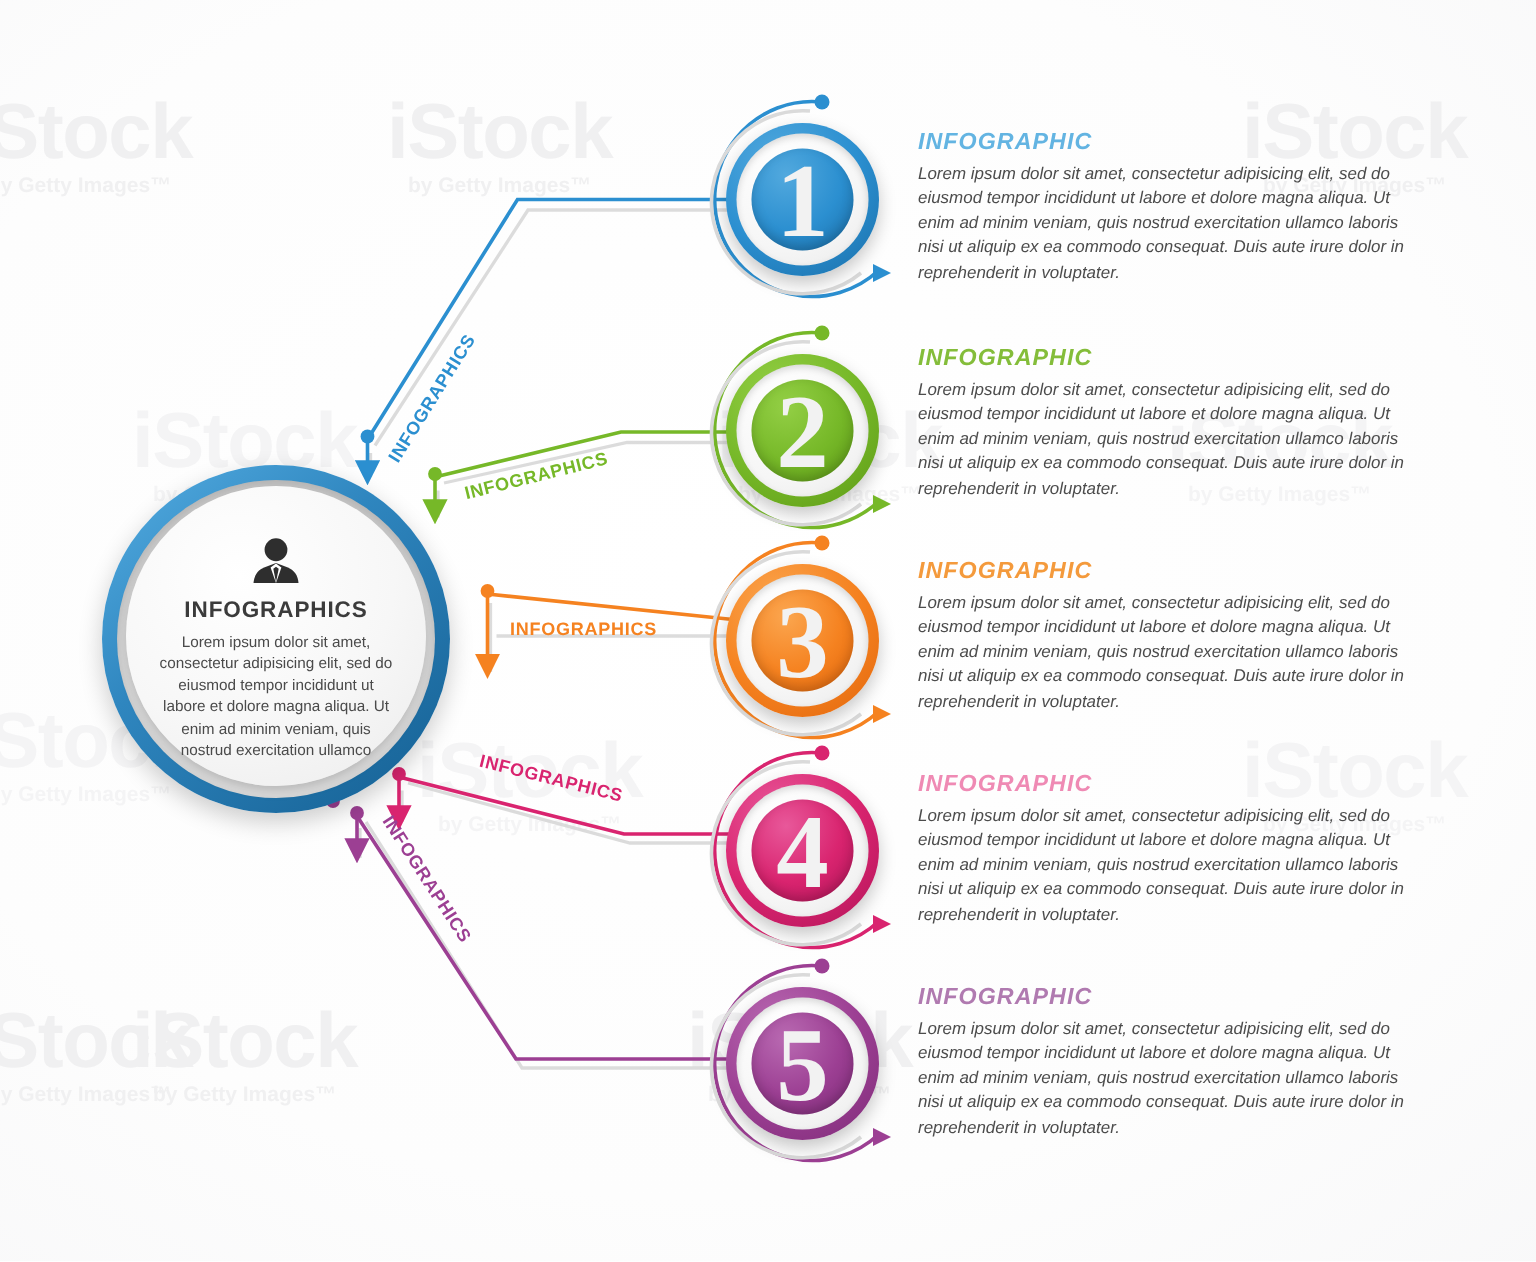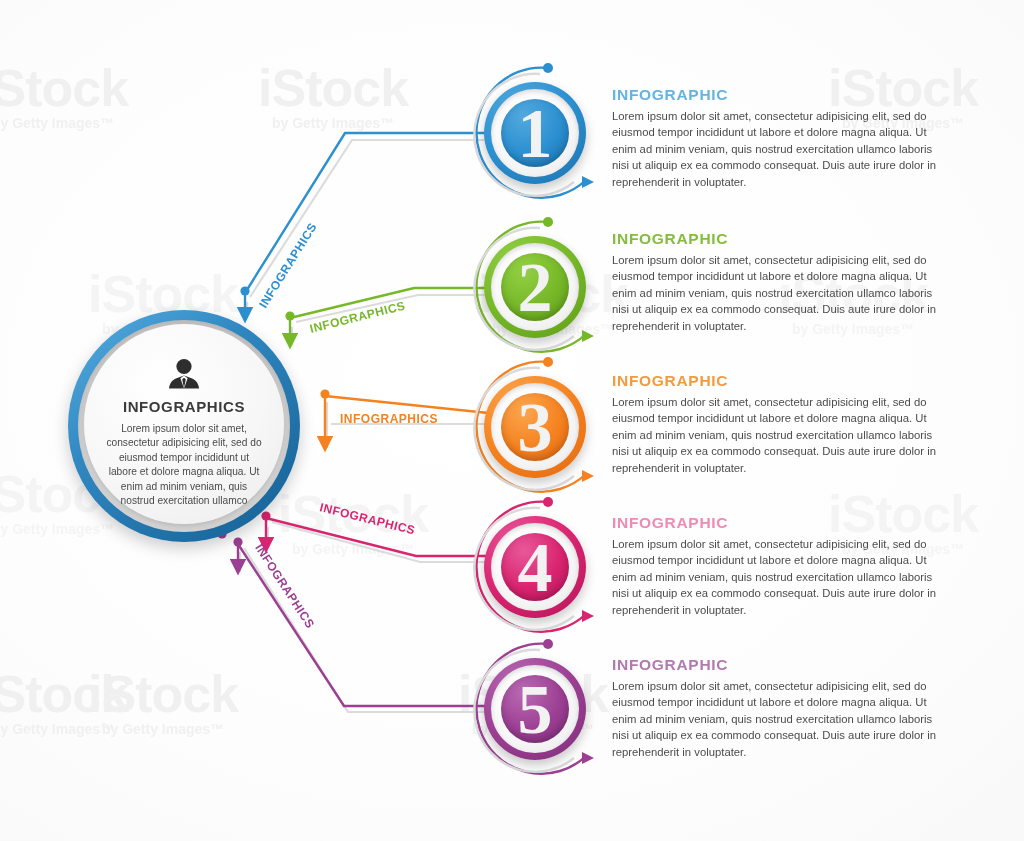--- a/index.html
+++ b/index.html
@@ -98,7 +98,7 @@
     position: absolute; left: 8px; top: 8px; width: 102px; height: 102px;
   }
 
-  .txt { position: absolute; width: 340px; }
+  .txt { position: absolute; width: 340px; font-style: italic; }
   .txt h3 {
     margin: 0 0 4px 0;
     font-size: 15.5px; font-weight: bold;

